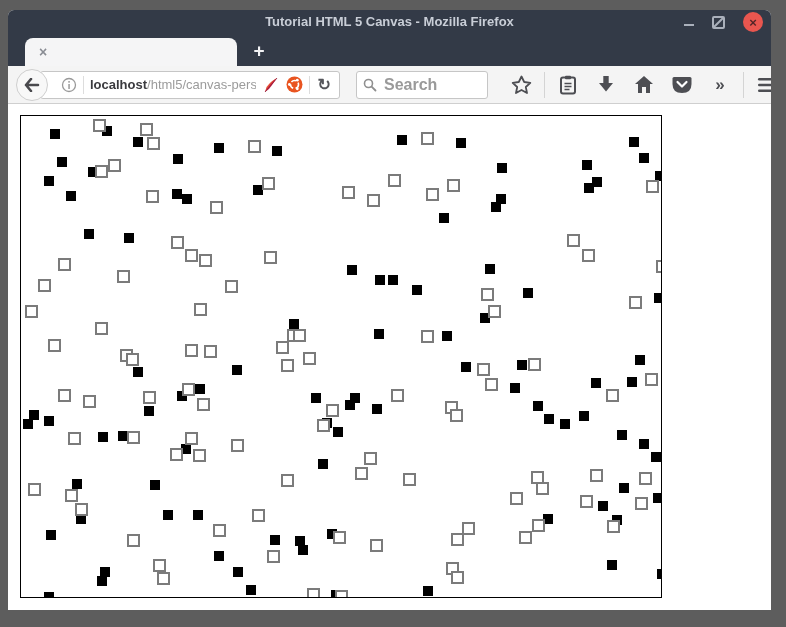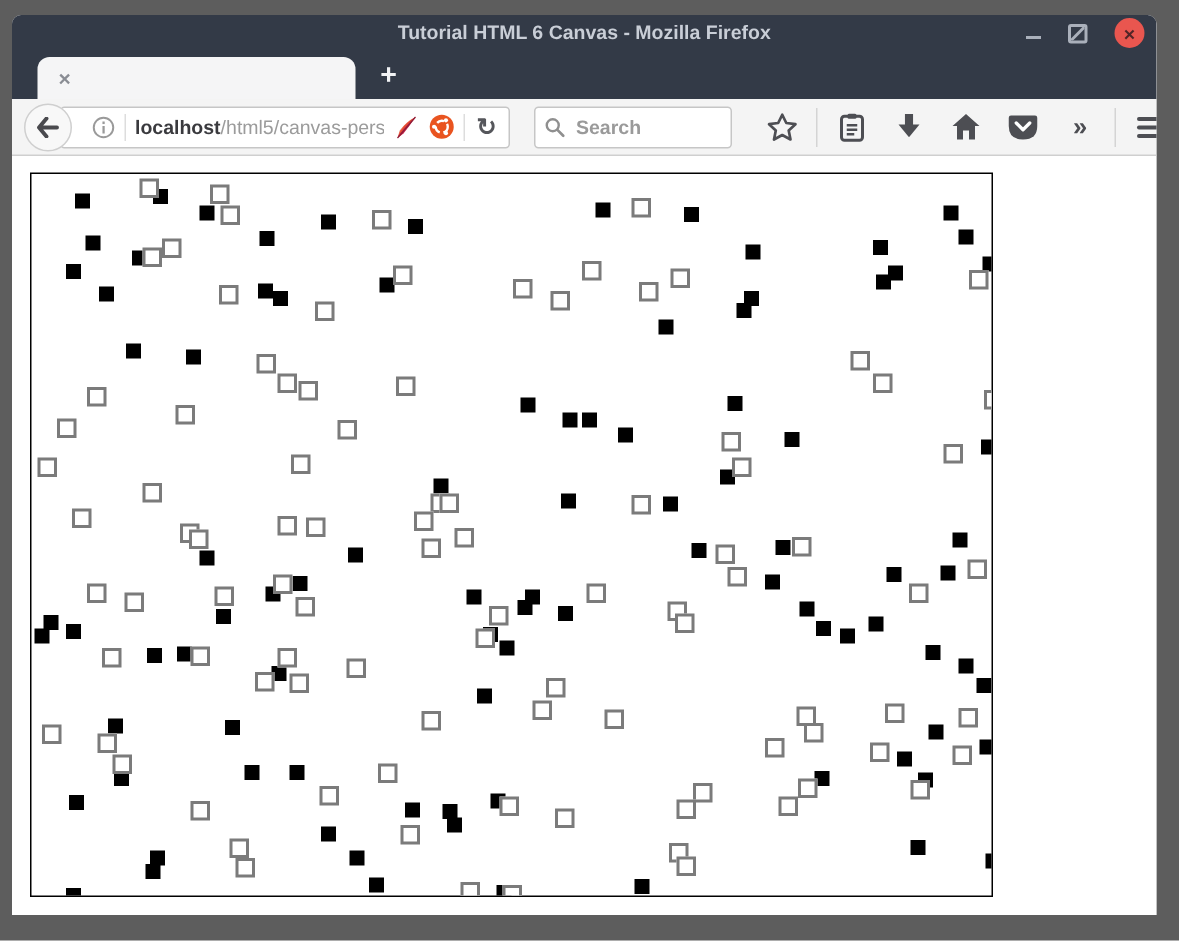--- a/index.html
+++ b/index.html
@@ -106,7 +106,7 @@
   <div class="window">
 
     <div class="titlebar">
-      <div class="title">Tutorial HTML 6 Canvas - Mozilla Firefox</div>
+      <div class="title">Tutorial HTML 5 Canvas - Mozilla Firefox</div>
       <div class="win-controls">
         <div class="btn-min"></div>
         <div class="btn-max"></div>

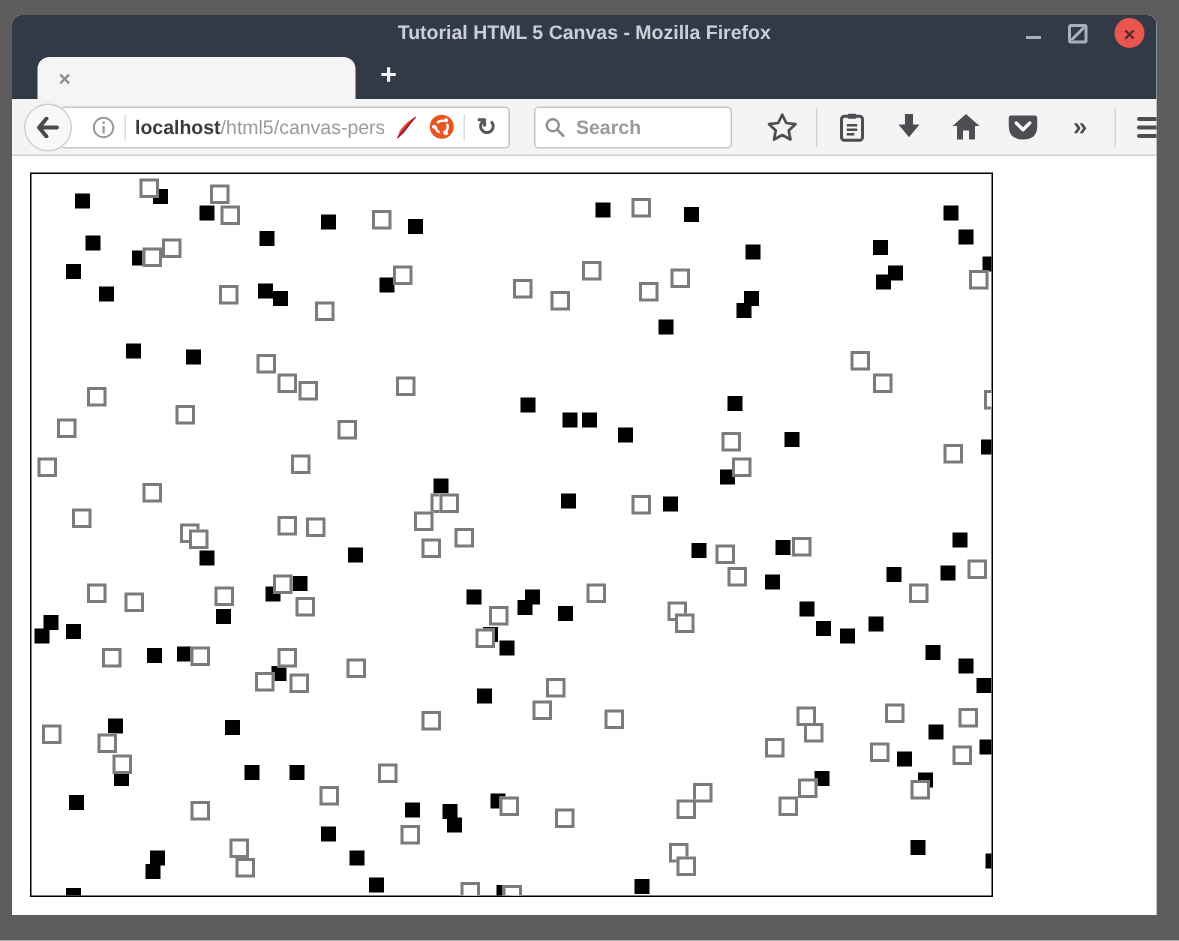--- a/index.html
+++ b/index.html
@@ -79,7 +79,7 @@
   }
   .searchbar input{
     border:none;outline:none;background:transparent;width:100%;
-    font-family:"Liberation Sans",sans-serif;font-size:13px;font-weight:bold;color:#444;
+    font-family:"Liberation Sans",sans-serif;font-size:16px;font-weight:bold;color:#444;
   }
   .searchbar input::placeholder{color:#9a9a9a;font-weight:bold;}
   .tb-icons{display:flex;align-items:center;gap:0;margin-left:6px;}

